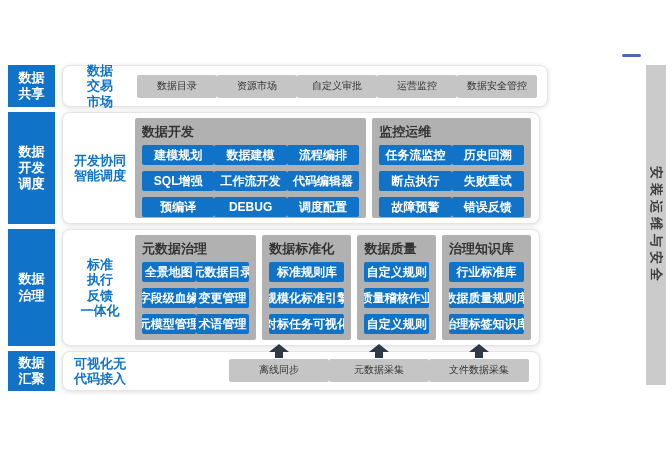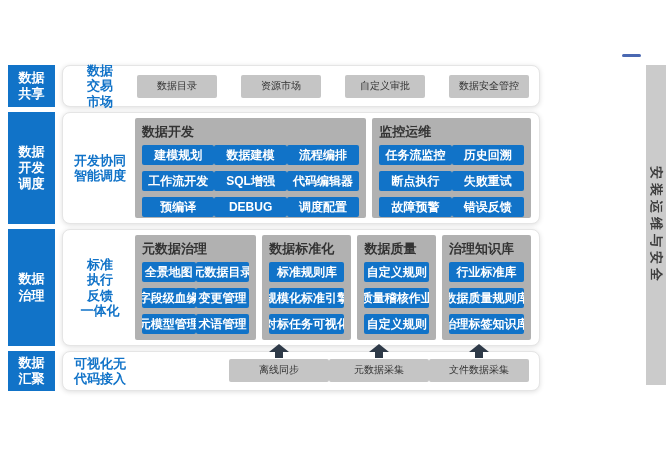--- a/index.html
+++ b/index.html
@@ -75,6 +75,7 @@
             <div class="gbtn">数据目录</div>
             <div class="gbtn">资源市场</div>
             <div class="gbtn">自定义审批</div>
+            <div class="gbtn">运营监控</div>
             <div class="gbtn">数据安全管控</div>
           </div>
       </div>

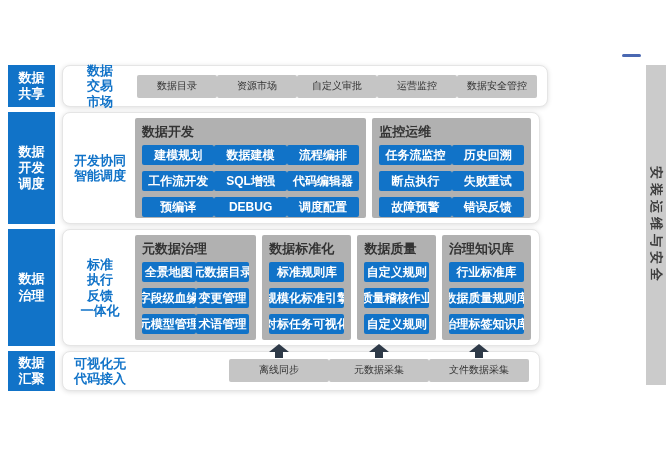--- a/index.html
+++ b/index.html
@@ -95,8 +95,8 @@
                 <div class="bbtn">建模规划</div>
                 <div class="bbtn">数据建模</div>
                 <div class="bbtn">流程编排</div>
+                <div class="bbtn">SQL增强</div>
                 <div class="bbtn">工作流开发</div>
-                <div class="bbtn">SQL增强</div>
                 <div class="bbtn">代码编辑器</div>
                 <div class="bbtn">预编译</div>
                 <div class="bbtn">DEBUG</div>

